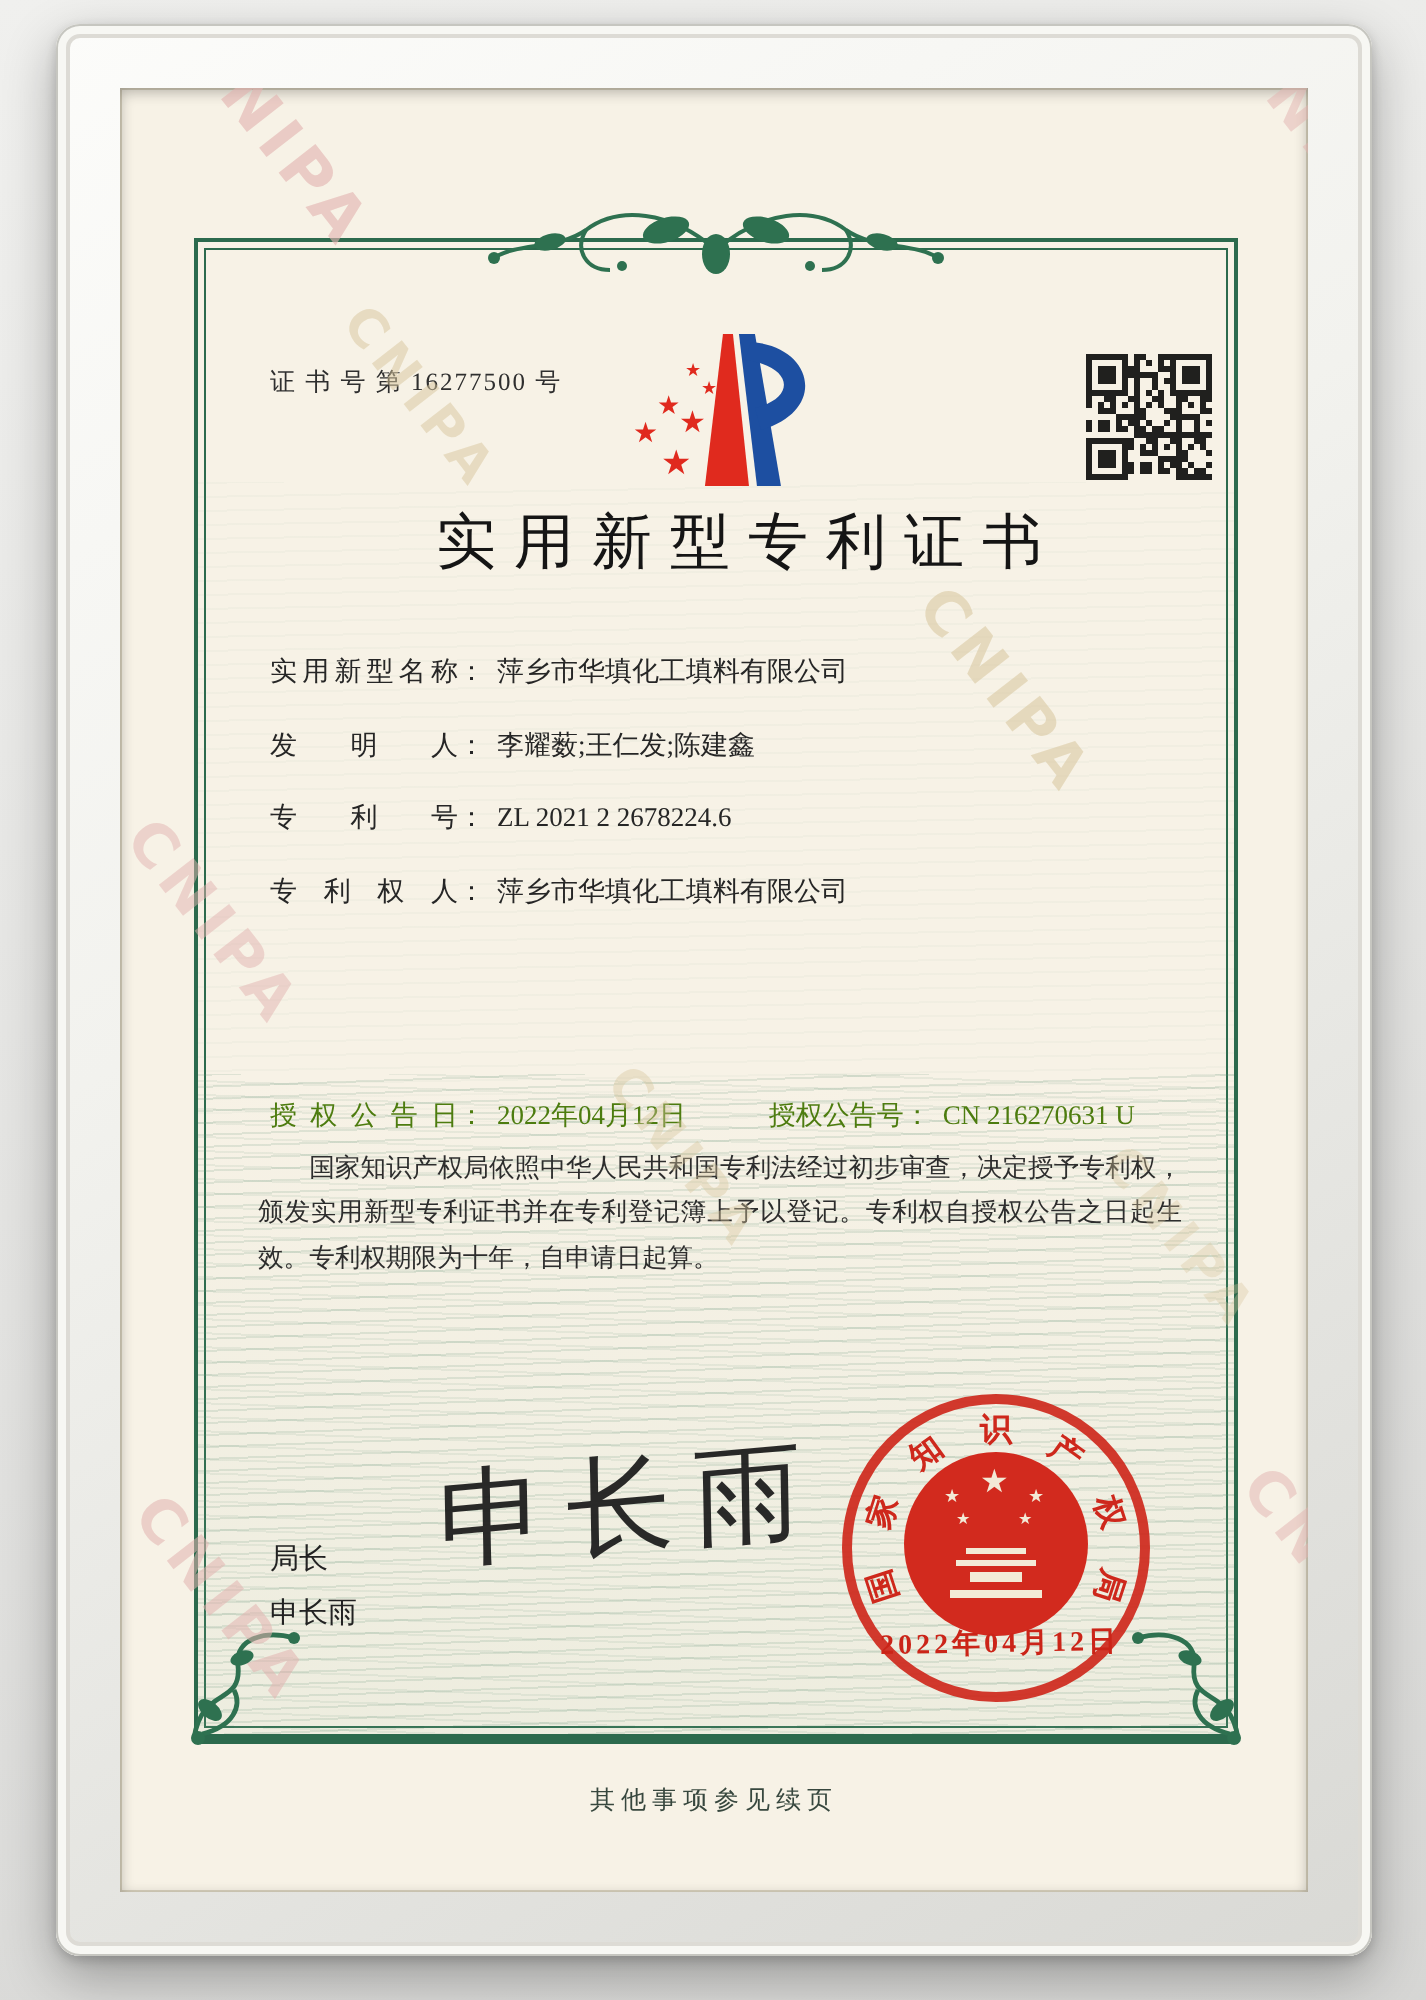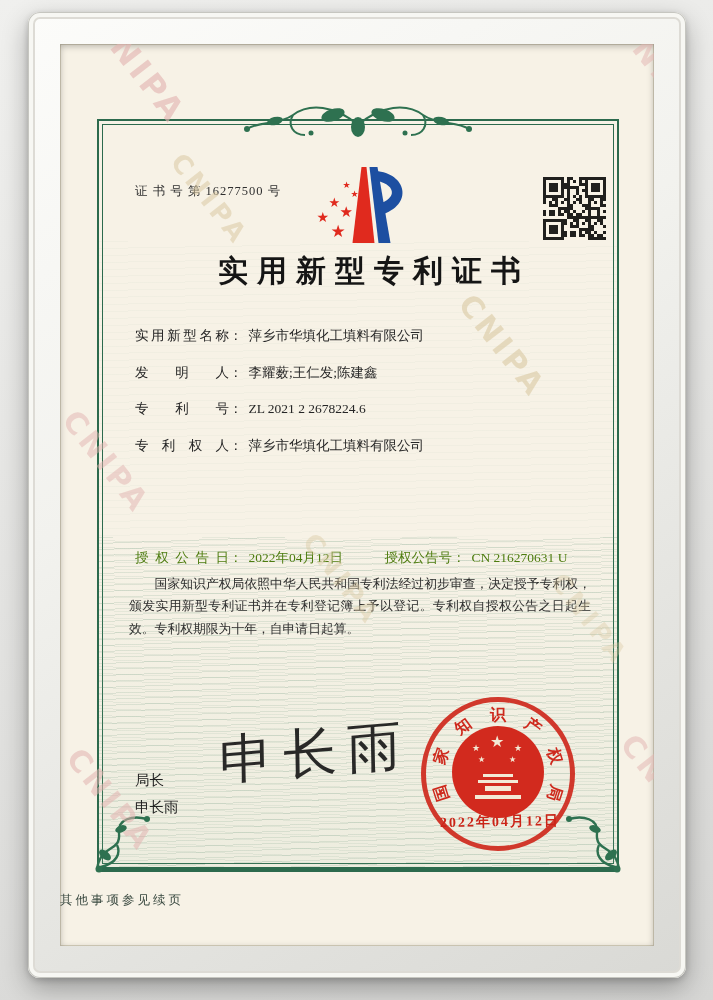--- a/index.html
+++ b/index.html
@@ -41,7 +41,7 @@
   .qr i{display:block;}
   .qr i.f{background:#20201e;}
   .title{position:absolute;left:0;right:0;top:130px;text-align:center;font-size:30px;
-    font-weight:bold;color:#151515;letter-spacing:9px;padding-left:32px;}
+    font-weight:normal;color:#151515;letter-spacing:9px;padding-left:32px;}
   .fields{position:absolute;left:36px;right:24px;top:206px;font-size:13.5px;color:#262626;}
   .frow{margin-bottom:18.5px;white-space:nowrap;}
   .flabel{display:inline-block;width:94px;text-align:justify;text-align-last:justify;vertical-align:top;}

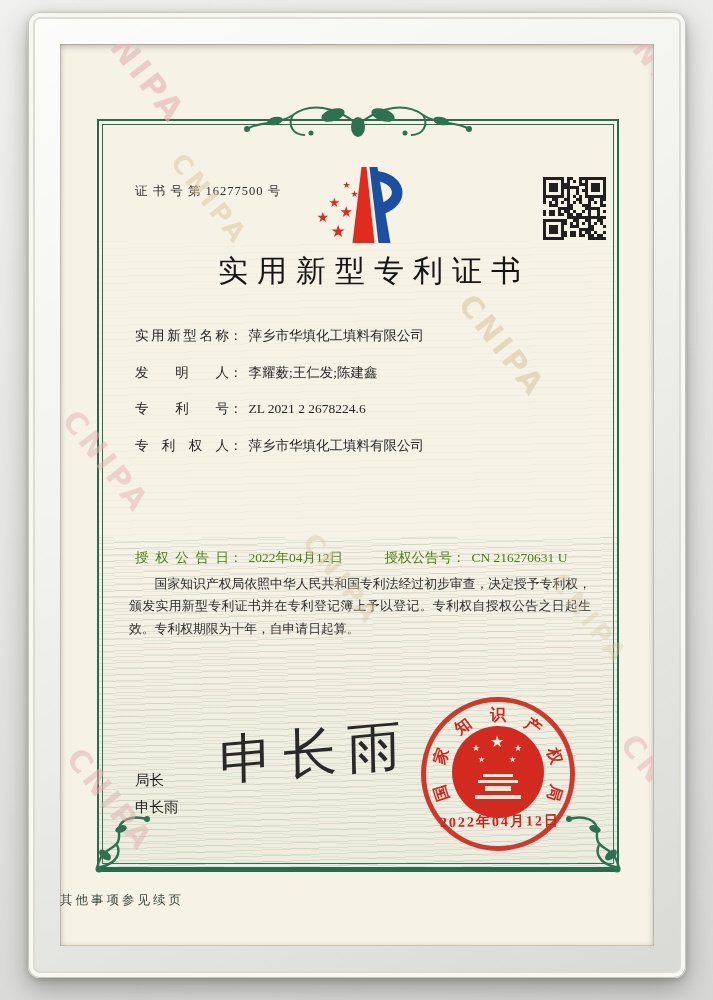--- a/index.html
+++ b/index.html
@@ -68,7 +68,7 @@
   .seal-date{position:absolute;left:296px;top:692px;width:210px;text-align:center;z-index:4;
     font-size:14px;font-weight:bold;color:#cb2418;letter-spacing:2px;transform:rotate(-1deg);}
   
-  .footer-note{position:absolute;left:0;right:0;top:848px;text-align:left;z-index:2;
+  .footer-note{position:absolute;left:0;right:0;top:848px;text-align:center;z-index:2;
     font-size:12.5px;color:#37473e;letter-spacing:3px;}
 </style>
 </head>

